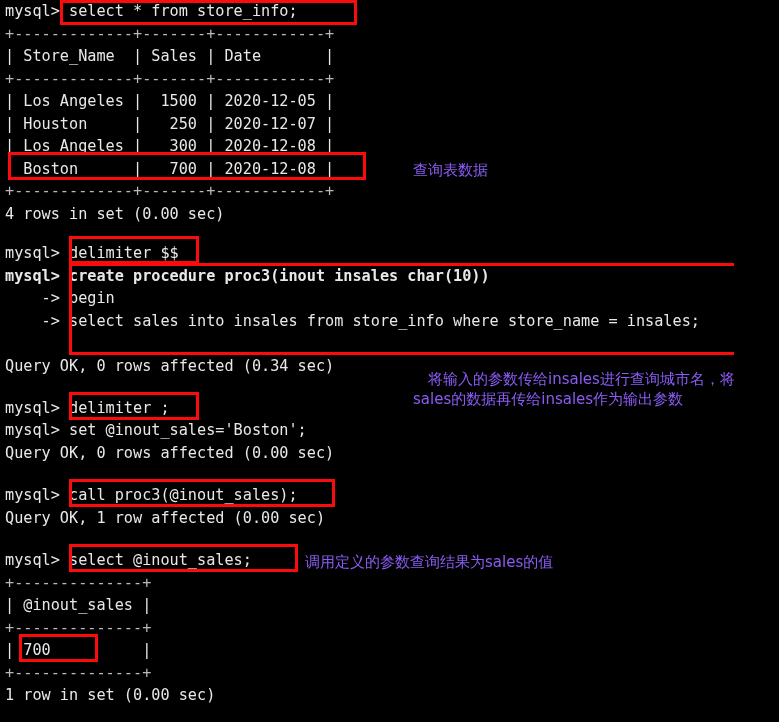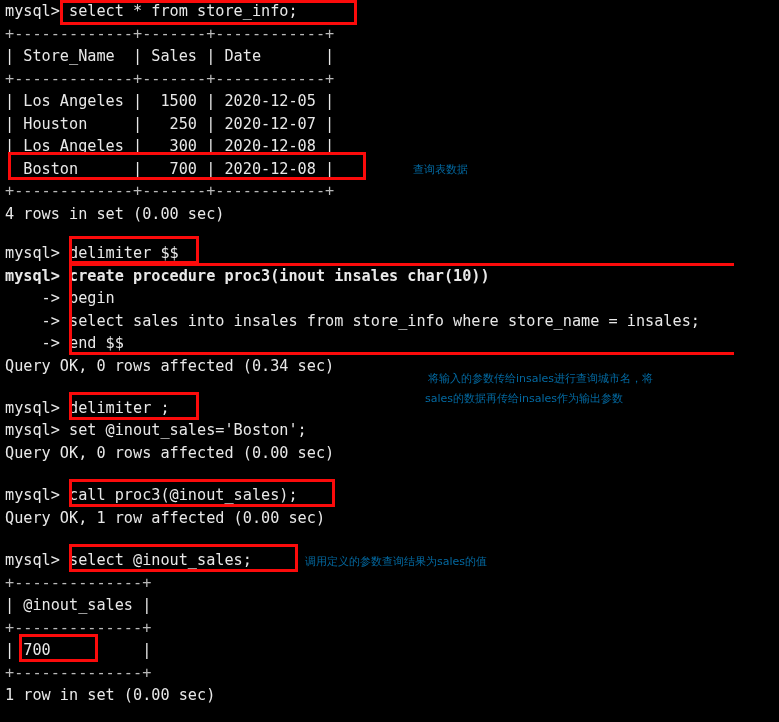--- a/index.html
+++ b/index.html
@@ -40,9 +40,9 @@
   }
   .note {
     position: absolute;
-    color: #0369a1;
+    color: #8b5cf6;
     font-family: "DejaVu Sans", "Liberation Sans", sans-serif;
-    font-size: 11px;
+    font-size: 15px;
     line-height: 20px;
     white-space: pre;
   }

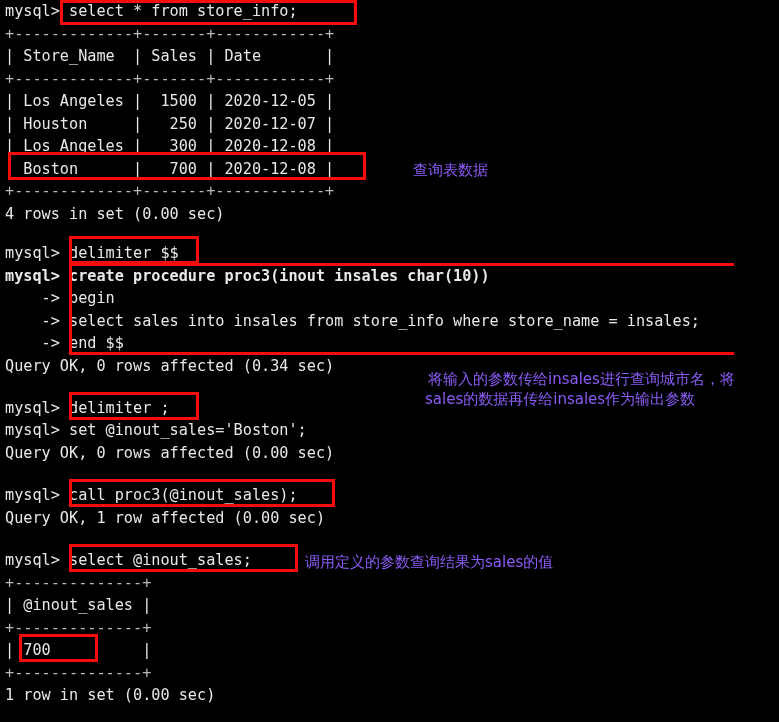--- a/index.html
+++ b/index.html
@@ -67,7 +67,6 @@
   <div class="line" style="top:264.5px;font-weight:bold;">mysql&gt; create procedure proc3(inout insales char(10))</div>
   <div class="line" style="top:287px;">    -&gt; begin</div>
   <div class="line" style="top:309.5px;">    -&gt; select sales into insales from store_info where store_name = insales;</div>
-  <div class="line" style="top:332px;">    -&gt; end $$</div>
   <div class="line" style="top:354.5px;">Query OK, 0 rows affected (0.34 sec)</div>
 
   <div class="line" style="top:396.5px;">mysql&gt; delimiter ;</div>

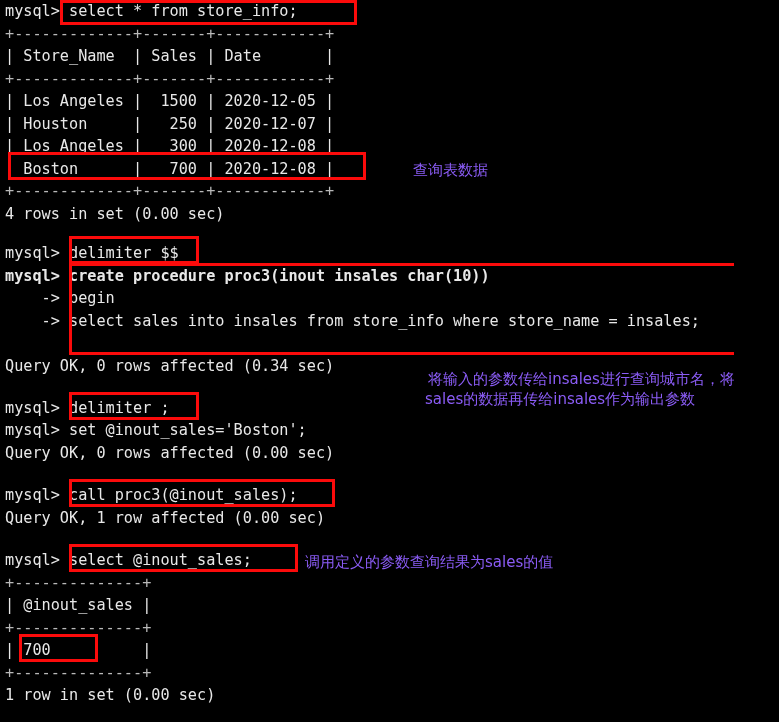--- a/index.html
+++ b/index.html
@@ -95,7 +95,7 @@
 
   <div class="note" style="left:413px; top:160px;">查询表数据</div>
   <div class="note" style="left:428px; top:369px;">将输入的参数传给insales进行查询城市名，将</div>
-  <div class="note" style="left:413px; top:389px;margin-left:12px;">sales的数据再传给insales作为输出参数</div>
+  <div class="note" style="left:413px; top:389px;">sales的数据再传给insales作为输出参数</div>
   <div class="note" style="left:305px; top:552px;">调用定义的参数查询结果为sales的值</div>
 
 </div>

